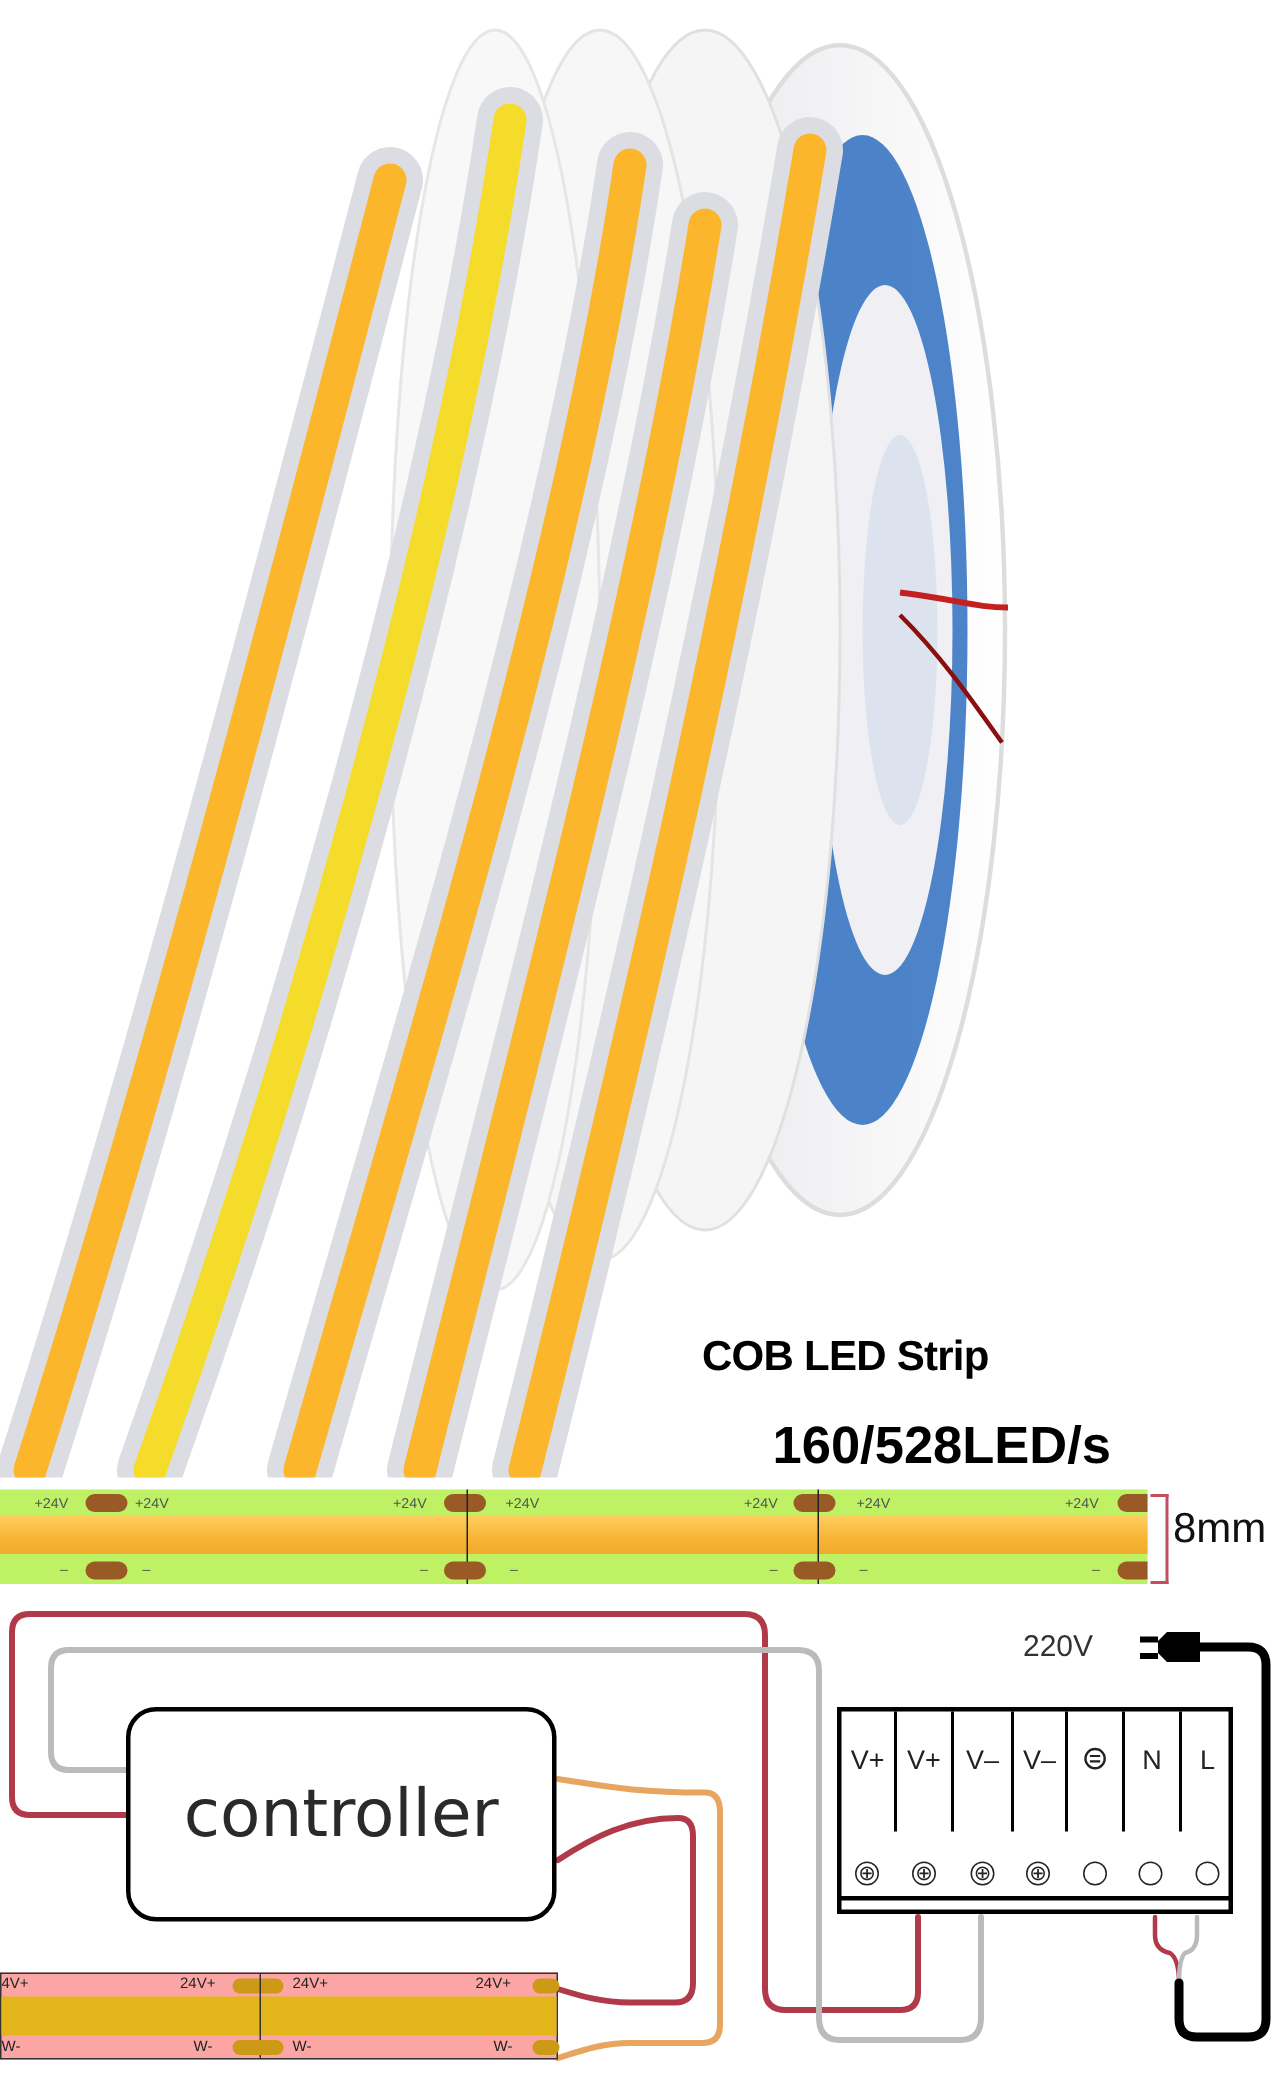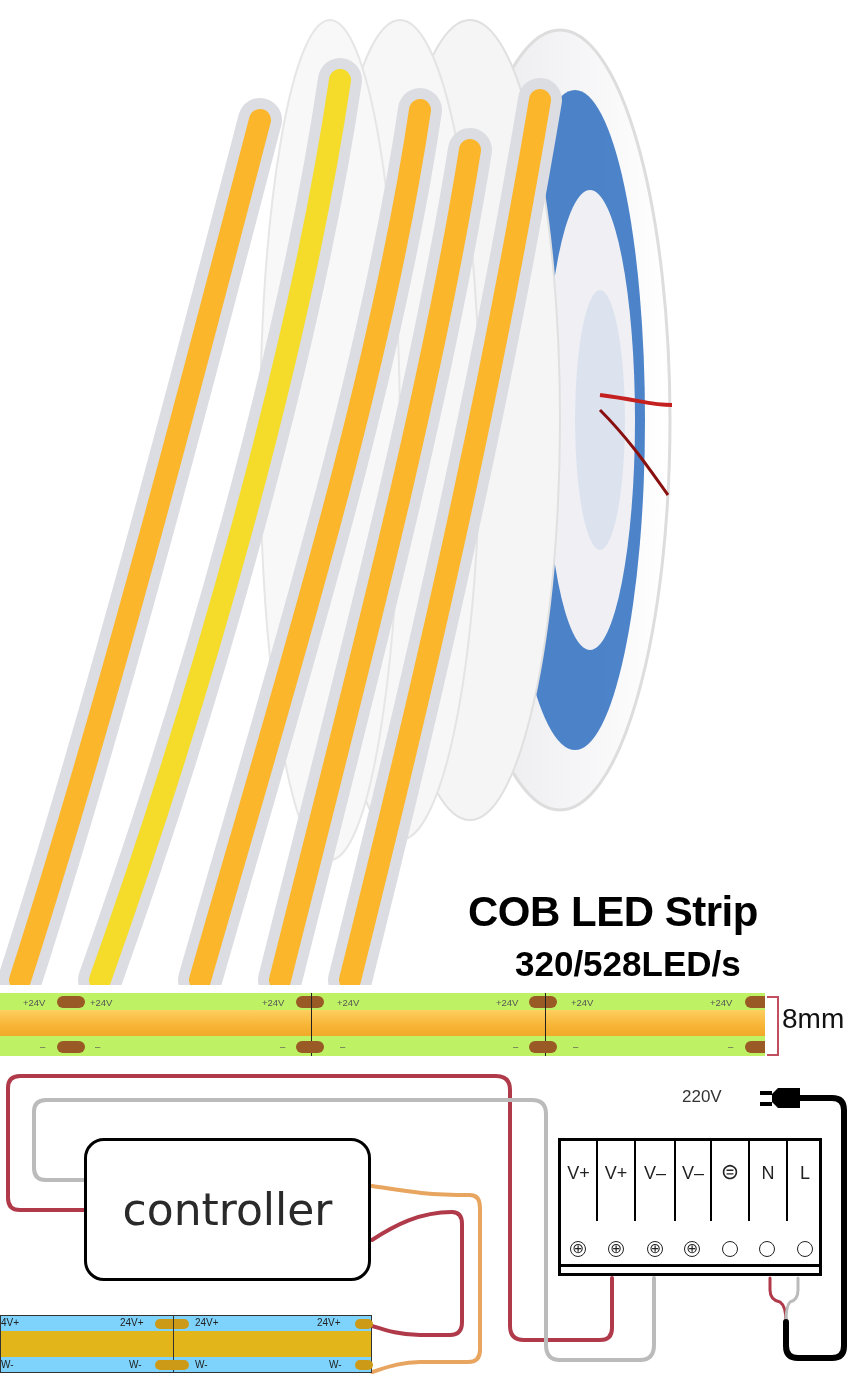--- a/index.html
+++ b/index.html
@@ -6,7 +6,7 @@
     body { width: 853px; height: 1386px; position: relative; overflow: hidden; font-family: "Liberation Sans", sans-serif; }
     .abs { position: absolute; }
     #photo { left: 0; top: 0; width: 853px; height: 985px; }
-    .title { left: 468px; top: 888px; font-size: 42px; font-weight: bold; color: #000; letter-spacing: -0.5px; white-space: nowrap; text-align: right; }
+    .title { left: 468px; top: 888px; font-size: 28px; font-weight: bold; color: #000; letter-spacing: -0.5px; white-space: nowrap; text-align: right; }
     .subtitle { left: 515px; top: 944px; font-size: 35px; font-weight: bold; color: #000; white-space: nowrap; }
     #strip-top { left: 0; top: 993px; width: 765px; height: 63px; background: #bef264; }
     #strip-top .led { position: absolute; left: 0; right: 0; top: 17px; height: 26px; background: linear-gradient(#ffcf60, #f7b435 60%, #f1aa2a); }

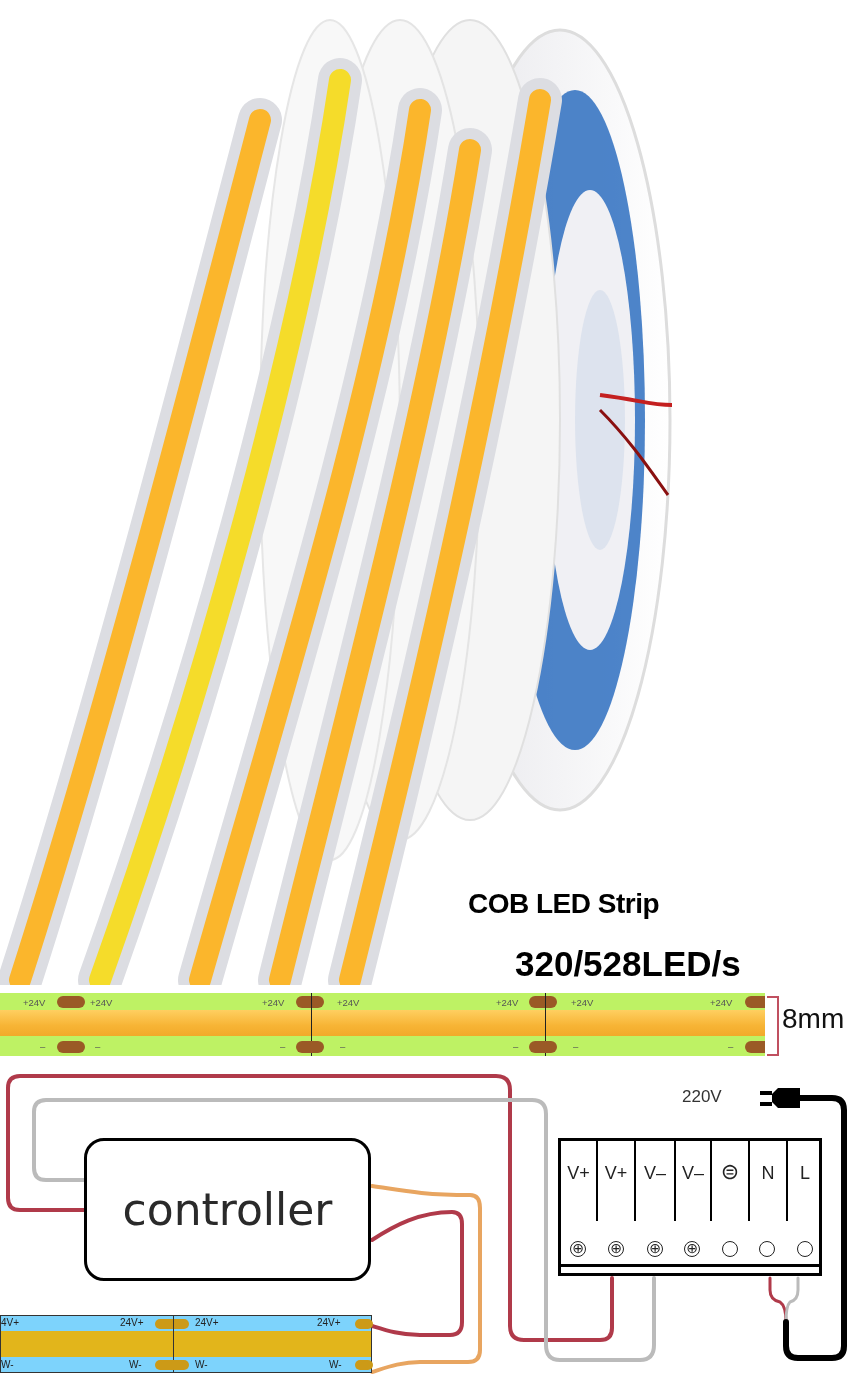--- a/index.html
+++ b/index.html
@@ -64,7 +64,7 @@
 </svg>
 
 <div class="abs title">COB LED Strip</div>
-<div class="abs subtitle">320/528LED/s</div>
+<div class="abs subtitle">160/528LED/s</div>
 
 <div id="strip-top" class="abs">
   <div class="led"></div>

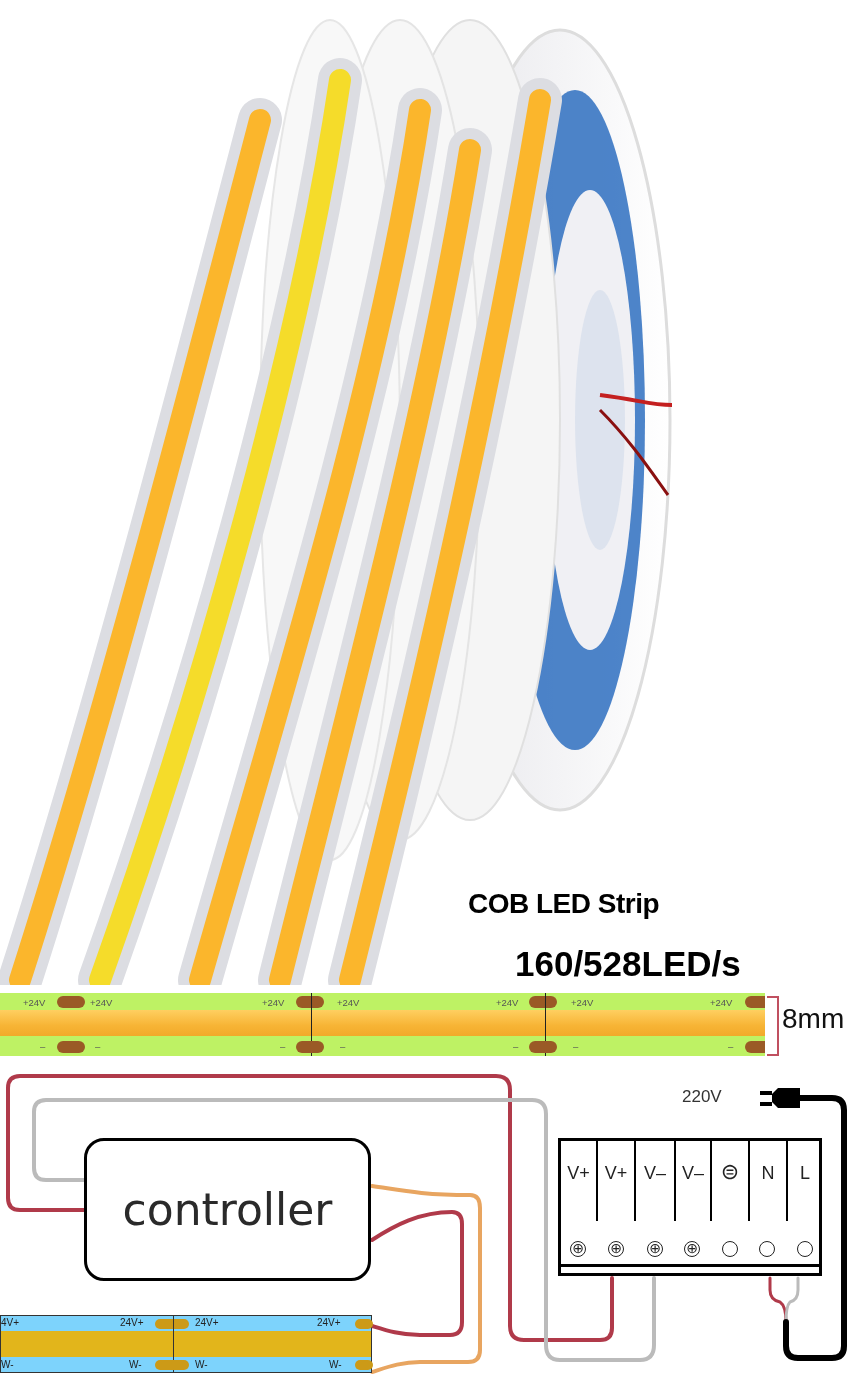--- a/index.html
+++ b/index.html
@@ -15,7 +15,7 @@
     .cut { position: absolute; width: 1px; background: #222; top: 0; height: 63px; }
     .bracket { left: 767px; top: 996px; width: 10px; height: 56px; border: 2px solid #c05060; border-left: none; }
     .dim { left: 782px; top: 1003px; font-size: 28px; color: #111; }
-    .v220 { left: 682px; top: 1087px; font-size: 17px; color: #333; }
+    .v220 { left: 682px; top: 1087px; font-size: 20px; color: #333; }
     #psu { left: 558px; top: 1138px; width: 264px; height: 138px; border: 3px solid #000; background: #fff; box-sizing: border-box; }
     #psu .foot { position: absolute; left: -3px; right: -3px; bottom: -3px; height: 12px; border: 3px solid #000; border-top: 3px solid #000; box-sizing: border-box; background: #fff; }
     .term { position: absolute; top: 0; height: 80px; text-align: center; font-size: 18px; color: #222; padding-top: 22px; box-sizing: border-box; }

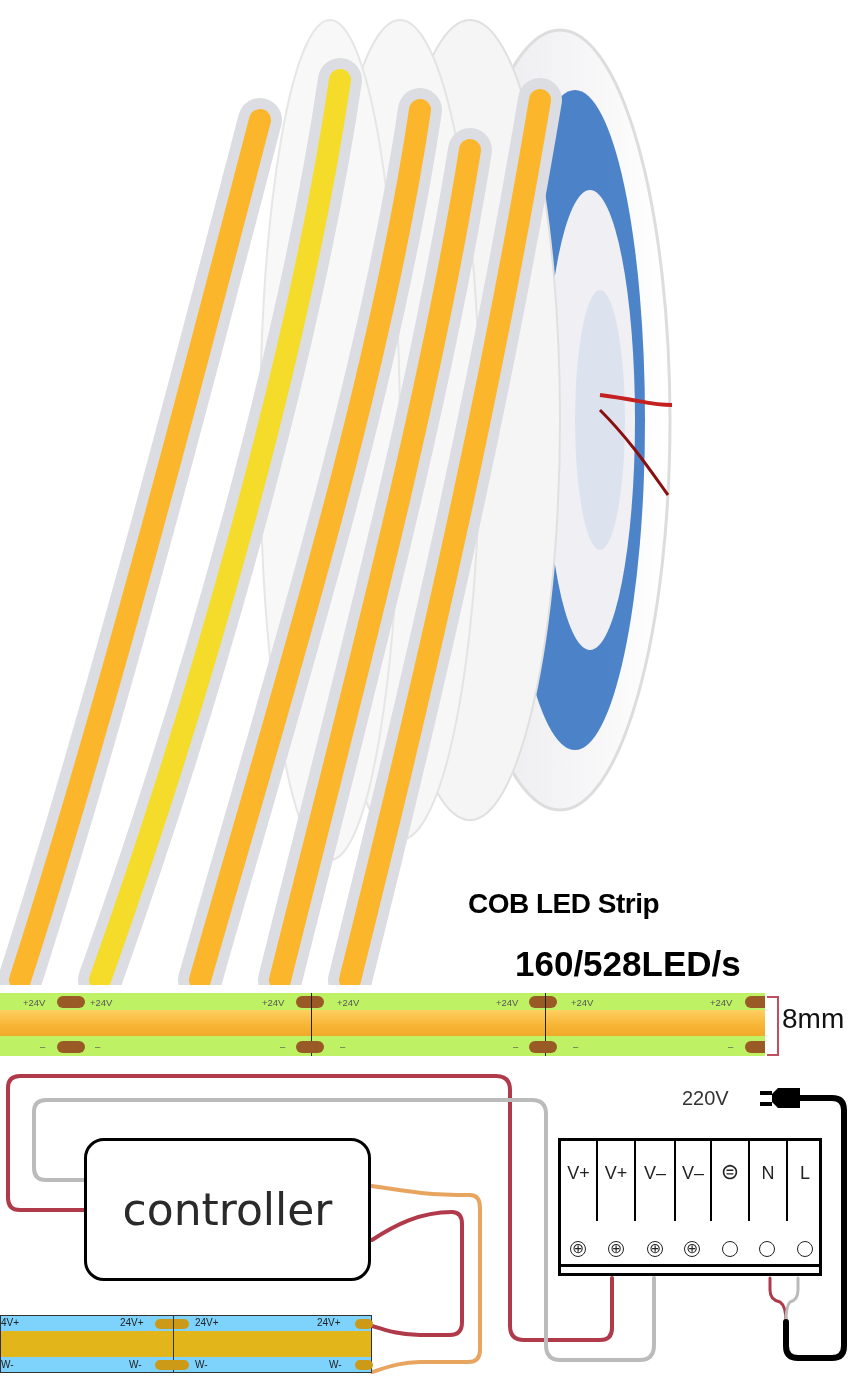--- a/index.html
+++ b/index.html
@@ -22,7 +22,7 @@
     .term.div { border-right: 2px solid #000; }
     .screw { position: absolute; top: 100px; width: 16px; height: 16px; border: 1.5px solid #222; border-radius: 50%; box-sizing: border-box; font-size: 14px; line-height: 12px; text-align: center; color: #222; }
     #controller { left: 84px; top: 1138px; width: 287px; height: 143px; border: 3px solid #000; border-radius: 20px; background: #fff; box-sizing: border-box; display: flex; align-items: center; justify-content: center; font-family: "DejaVu Sans", sans-serif; font-size: 44px; color: #2a2a2a; }
-    #strip-bot { left: 0; top: 1315px; width: 372px; height: 58px; background: #7dd3fc; border: 1.5px solid #333; box-sizing: border-box; }
+    #strip-bot { left: 0; top: 1315px; width: 372px; height: 58px; background: #fca5a5; border: 1.5px solid #333; box-sizing: border-box; }
     #strip-bot .led { position: absolute; left: 0; right: 0; top: 15px; height: 26px; background: #e2b51b; }
     #strip-bot .lbl { font-size: 10px; color: #222; }
     .pad2 { position: absolute; width: 34px; height: 10px; border-radius: 5px; background: #cc9a17; }

